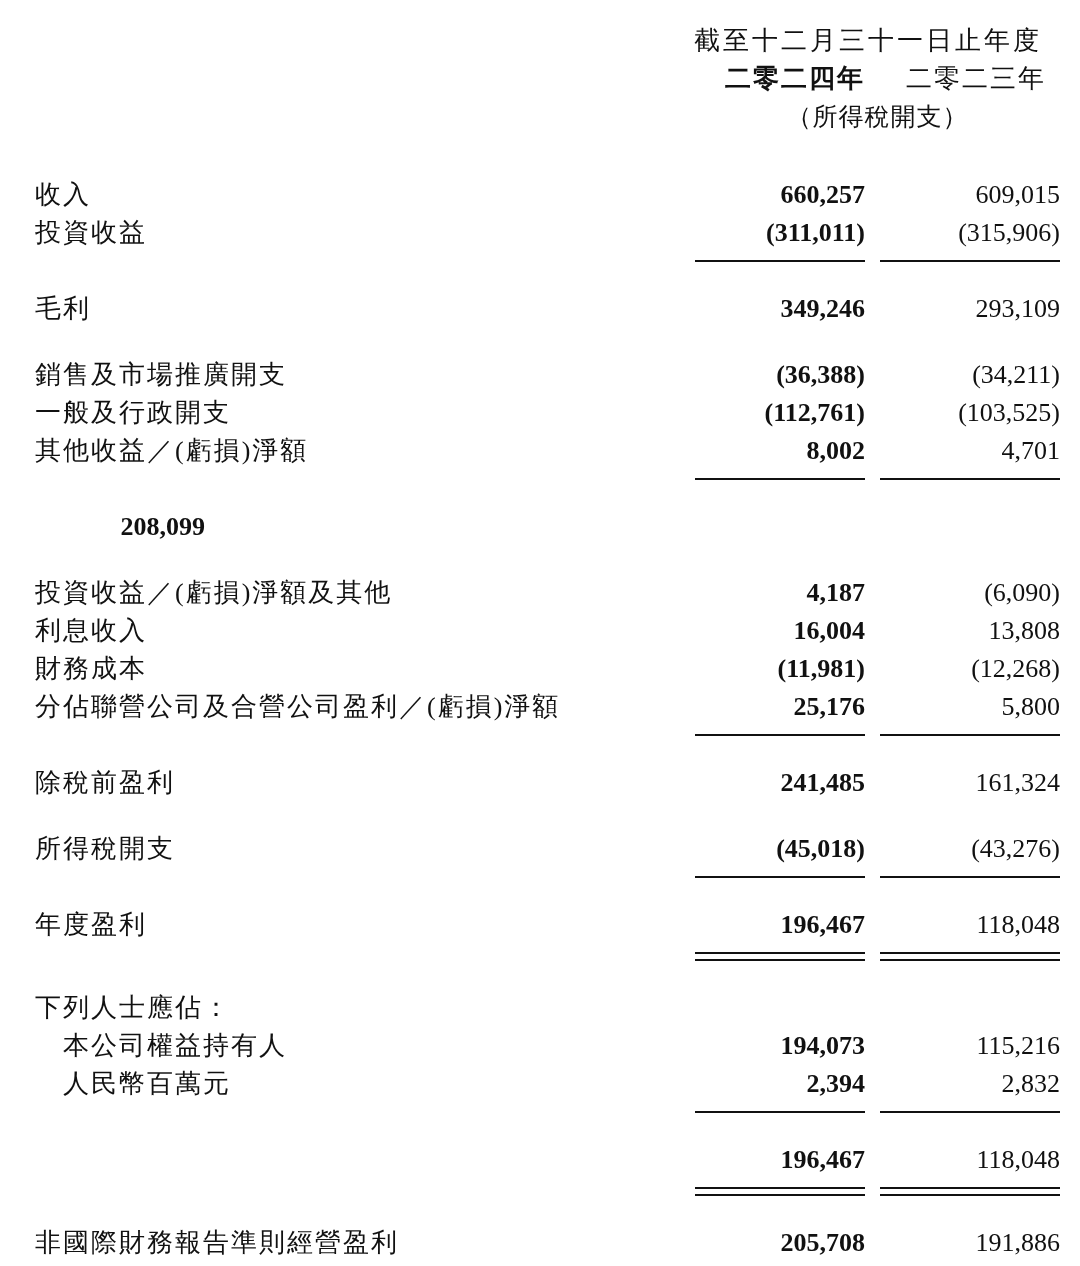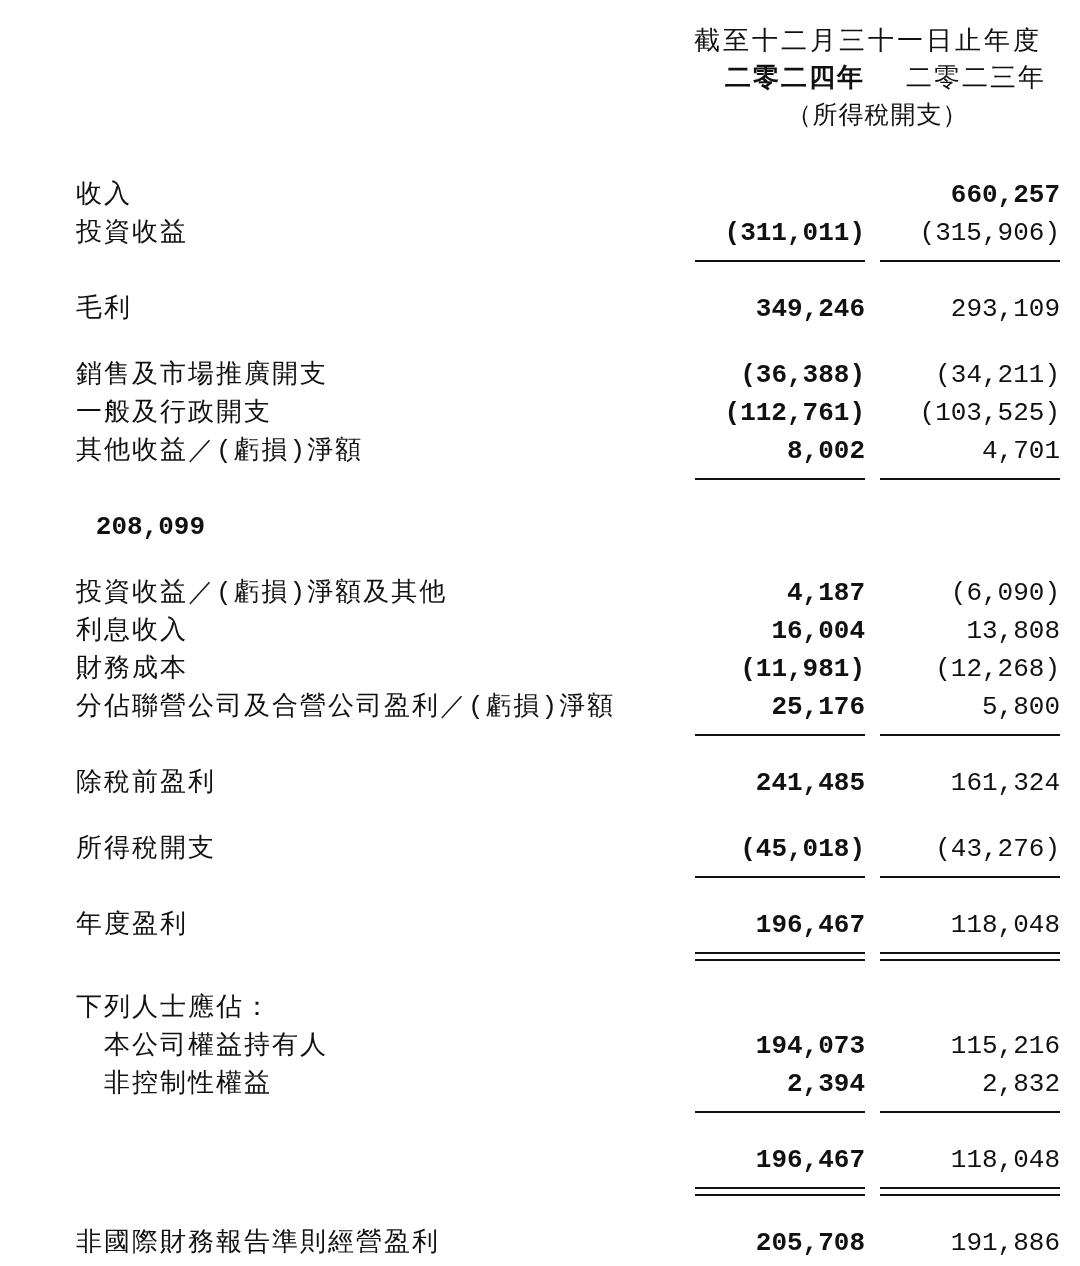--- a/index.html
+++ b/index.html
@@ -30,7 +30,6 @@
     align-items: baseline;
     line-height: 38px;
     font-size: 26px;
-    font-family: Liberation Mono, monospace;
   }
   .label {
     flex: 1;

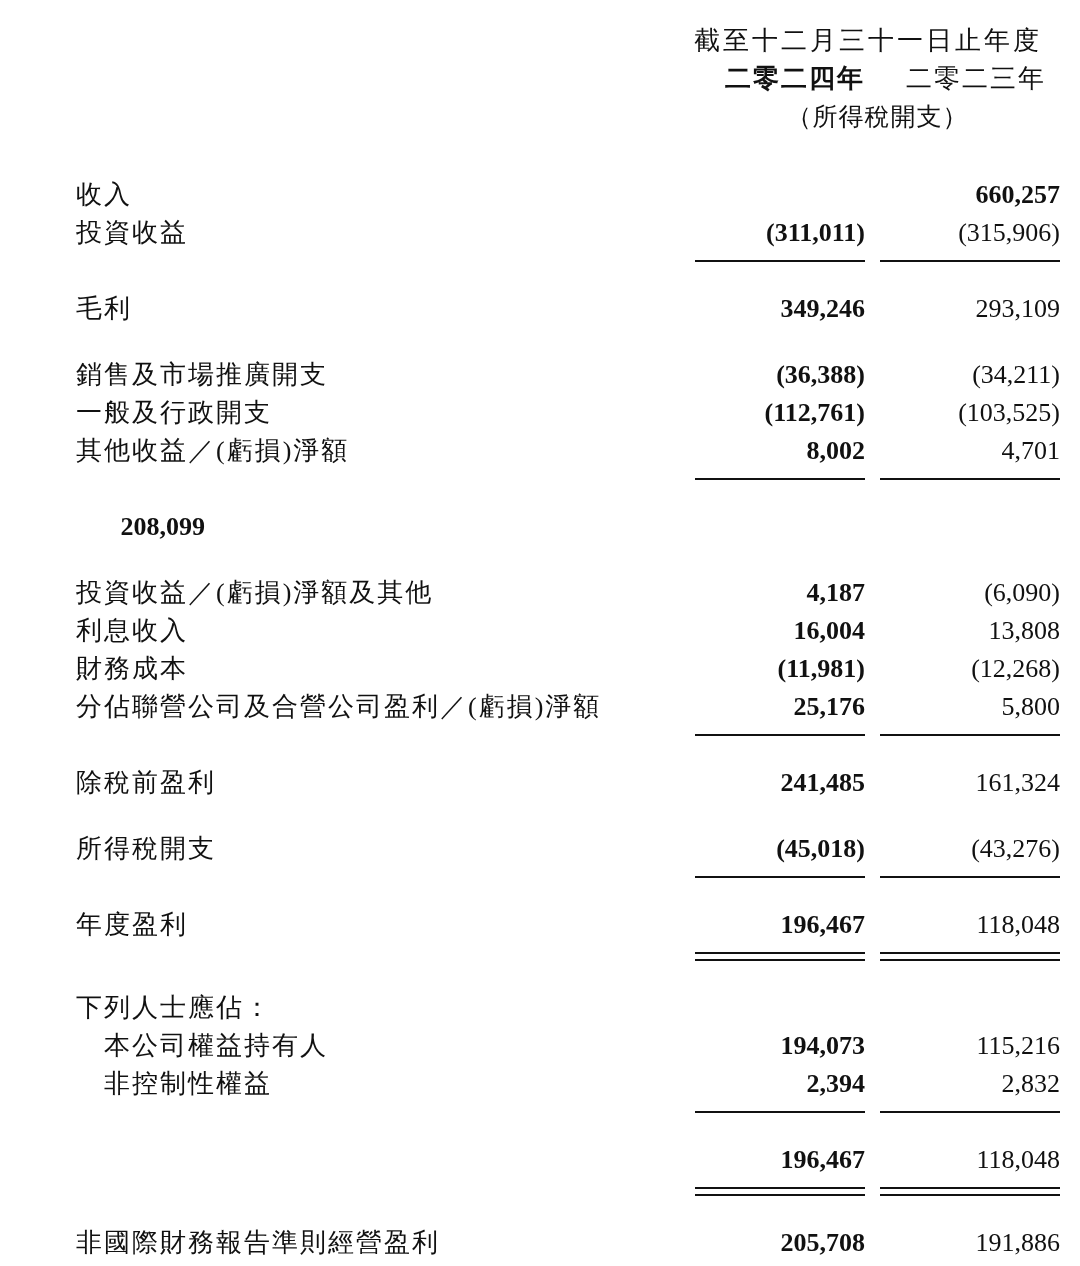--- a/index.html
+++ b/index.html
@@ -35,7 +35,6 @@
     flex: 1;
     letter-spacing: 2px;
     white-space: nowrap;
-    margin-left: 41px;
   }
   .row.indent .label { padding-left: 28px; }
   .v1 {

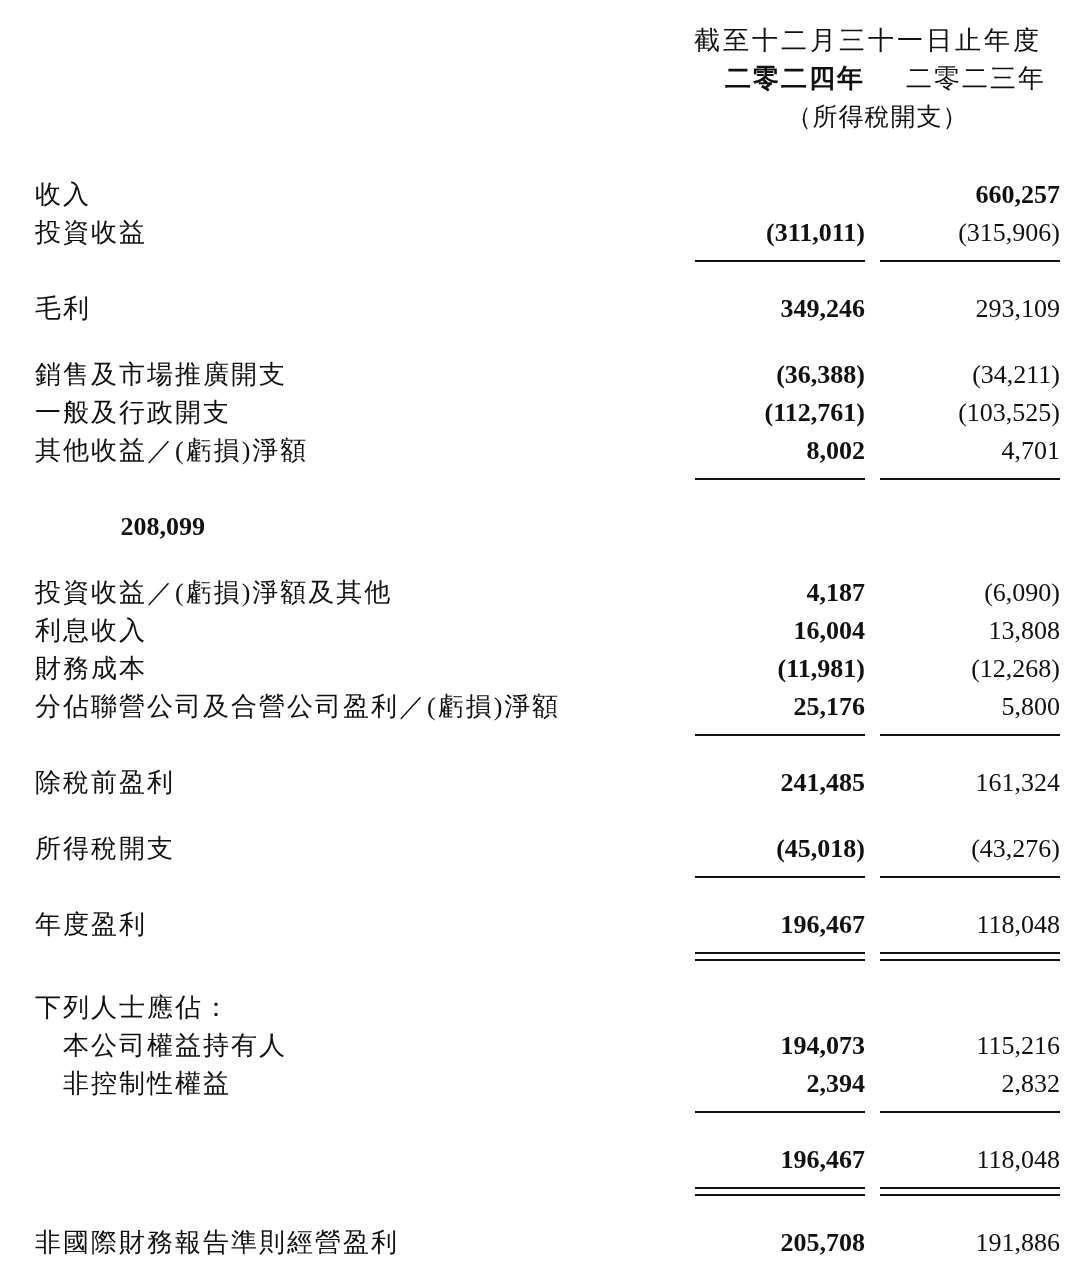--- a/index.html
+++ b/index.html
@@ -99,6 +99,7 @@
         <div class="row">
           <span class="label">收入</span>
           <span class="v1">660,257</span>
+          <span class="v2">609,015</span>
         </div>
         <div class="row">
           <span class="label">投資收益</span>

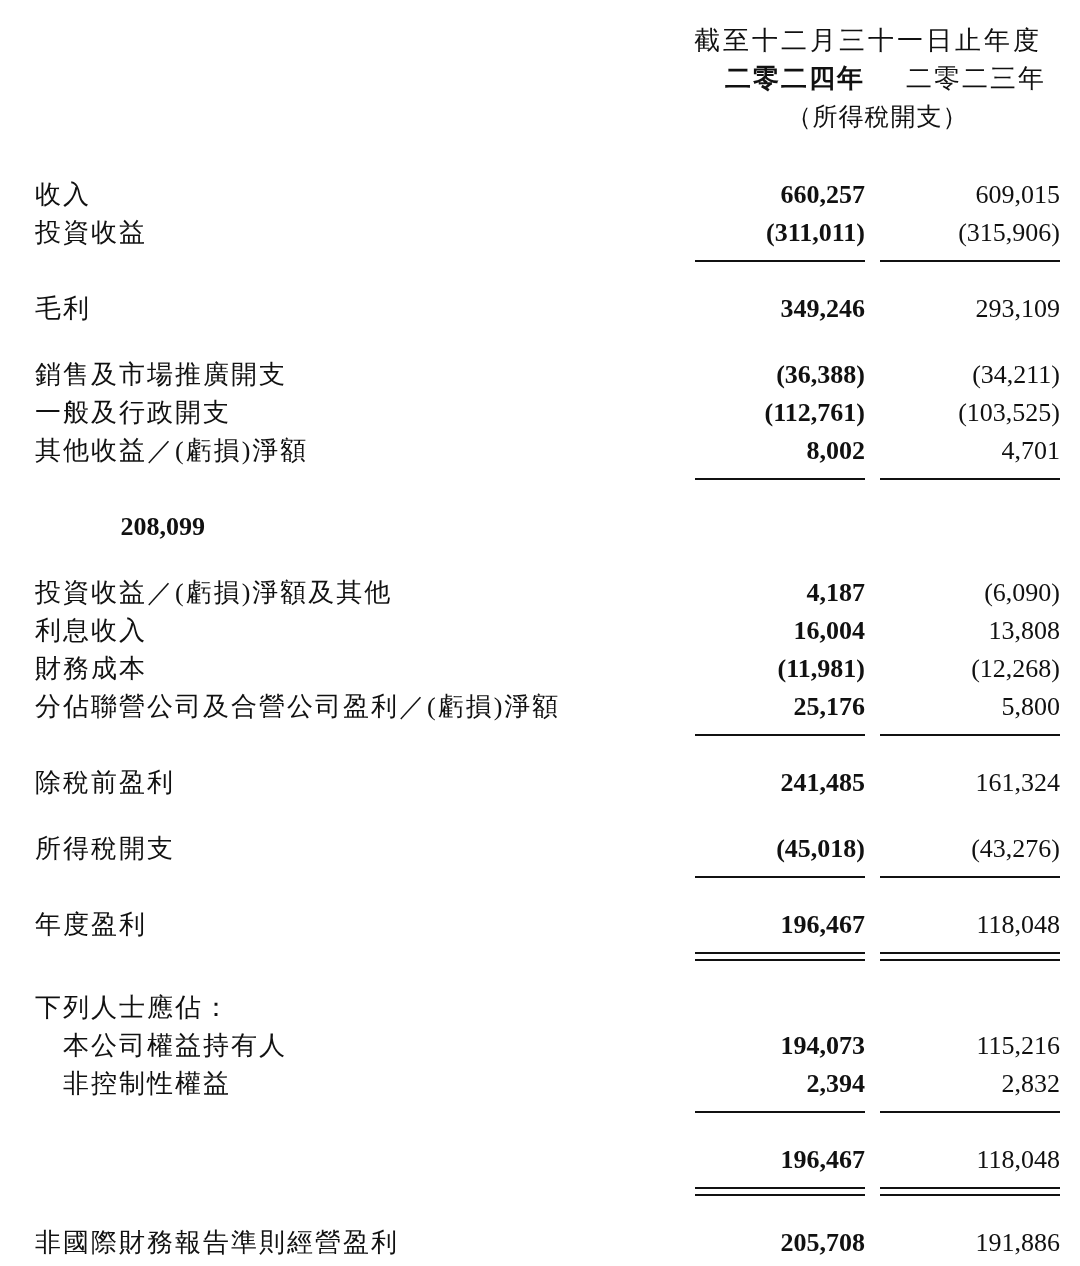--- a/index.html
+++ b/index.html
@@ -216,7 +216,7 @@
           <span class="v2">115,216</span>
         </div>
         <div class="row indent">
-          <span class="label">非控制性權益</span>
+          <span class="label">人民幣百萬元</span>
           <span class="v1">2,394</span>
           <span class="v2">2,832</span>
         </div>

